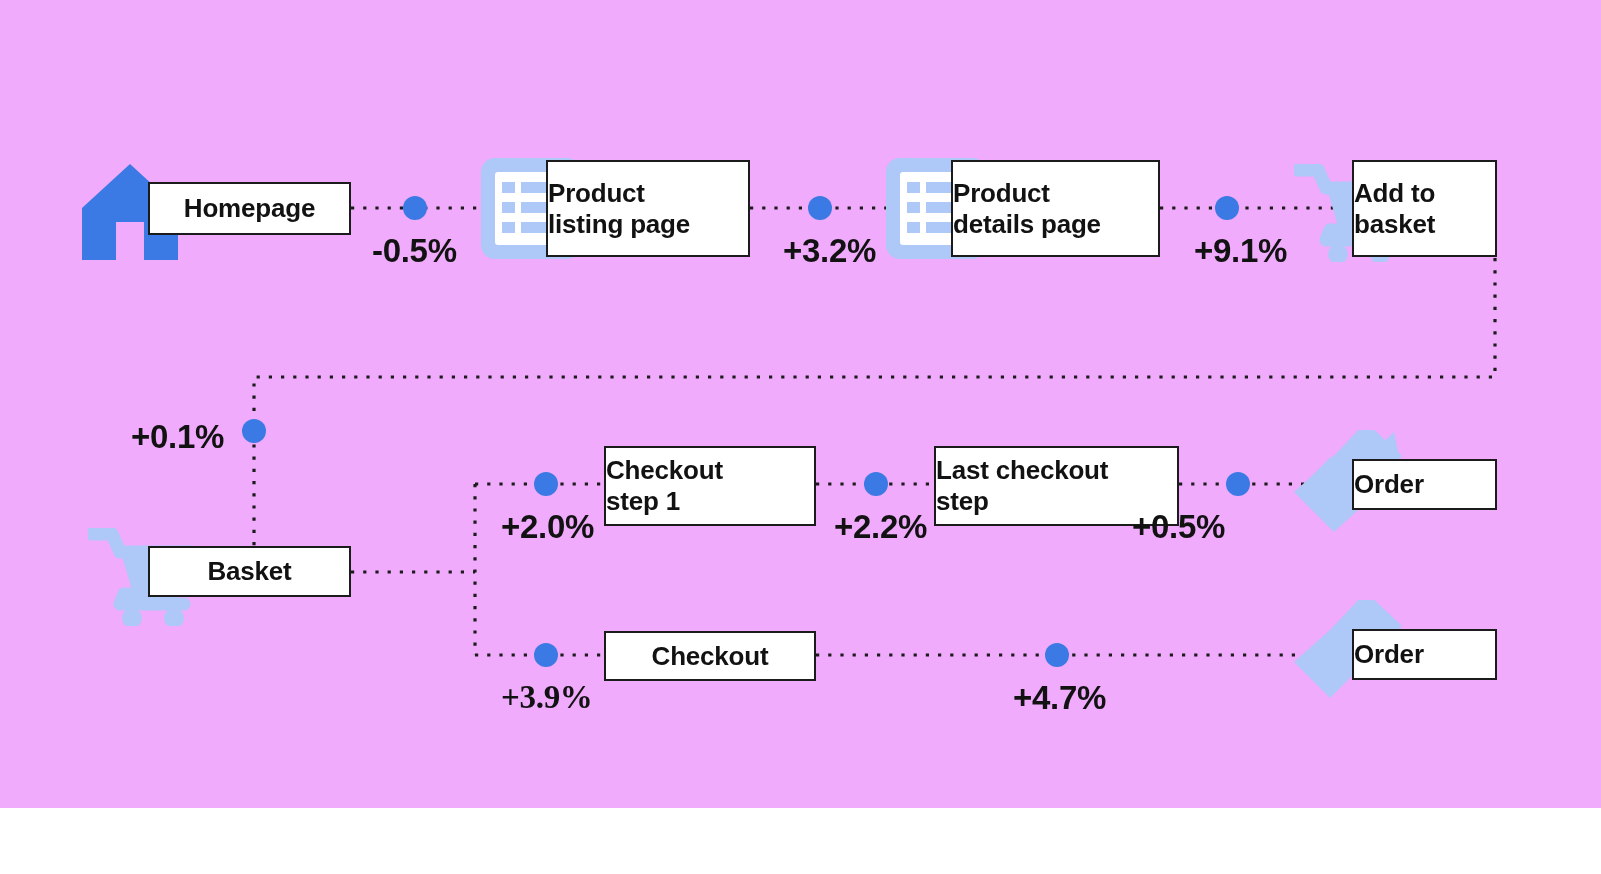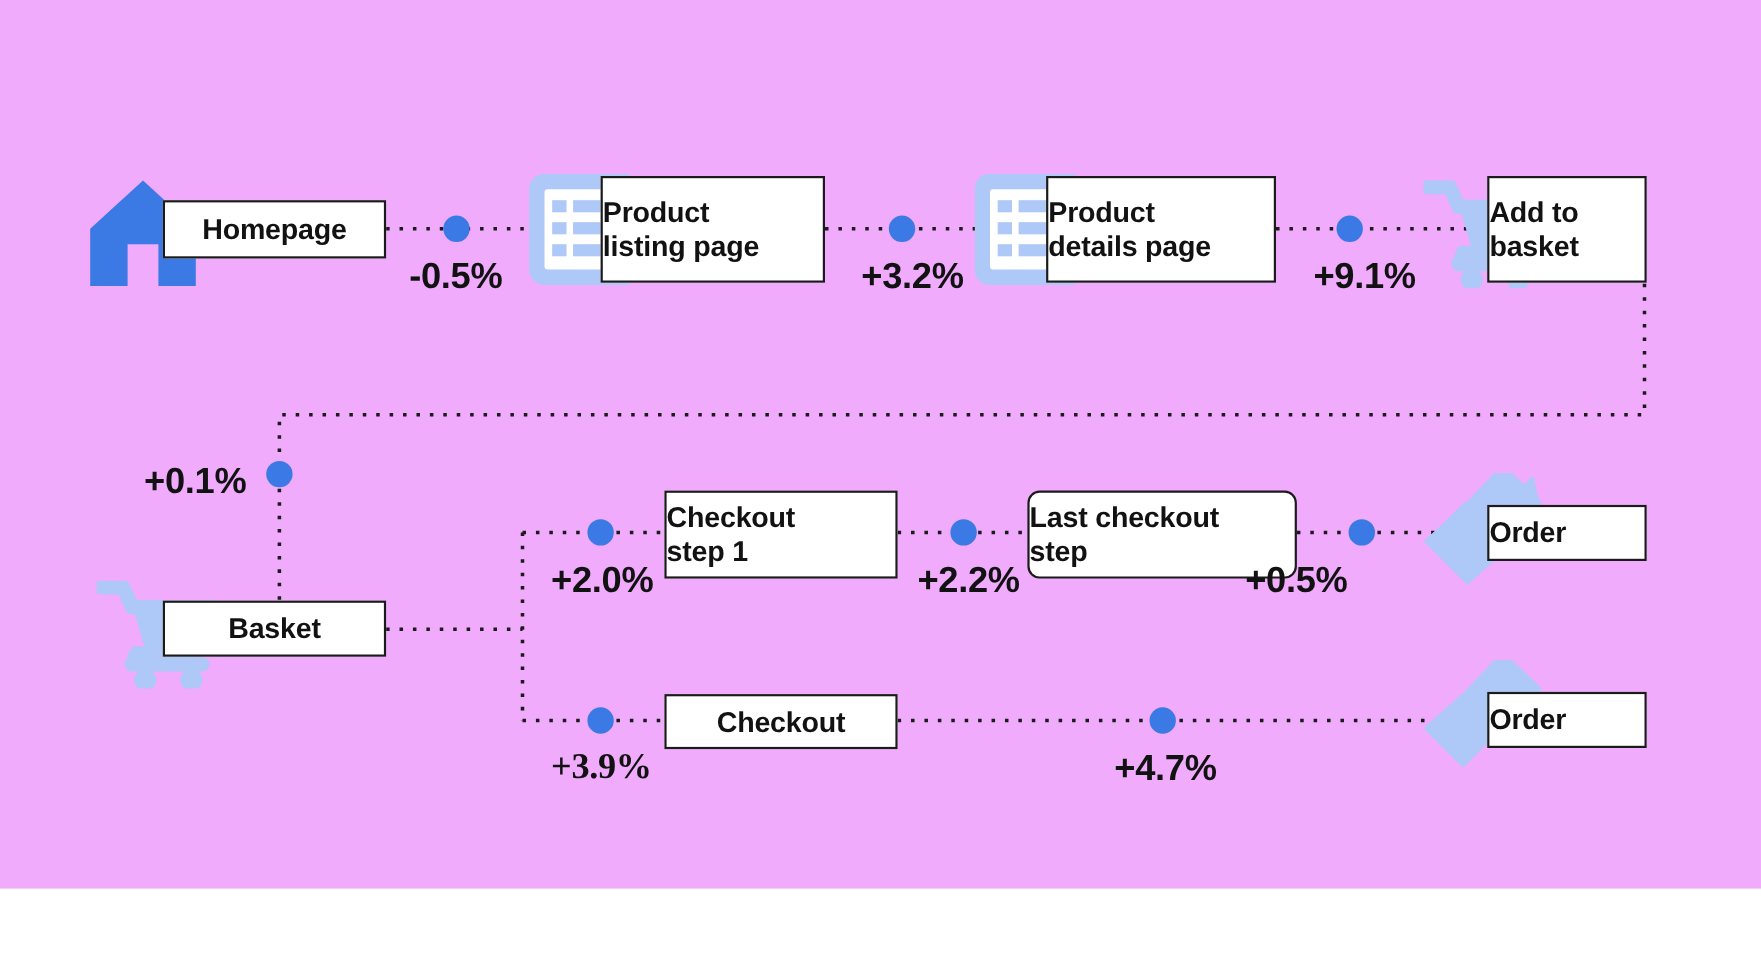--- a/index.html
+++ b/index.html
@@ -201,7 +201,7 @@
 step 1</span>
   </div>
 
-  <div class="node" style="left:934px; top:446px; width:245px; height:80px;border-radius:11px;">
+  <div class="node" style="left:934px; top:446px; width:245px; height:80px;">
     <span class="node-label">Last checkout
 step</span>
   </div>

